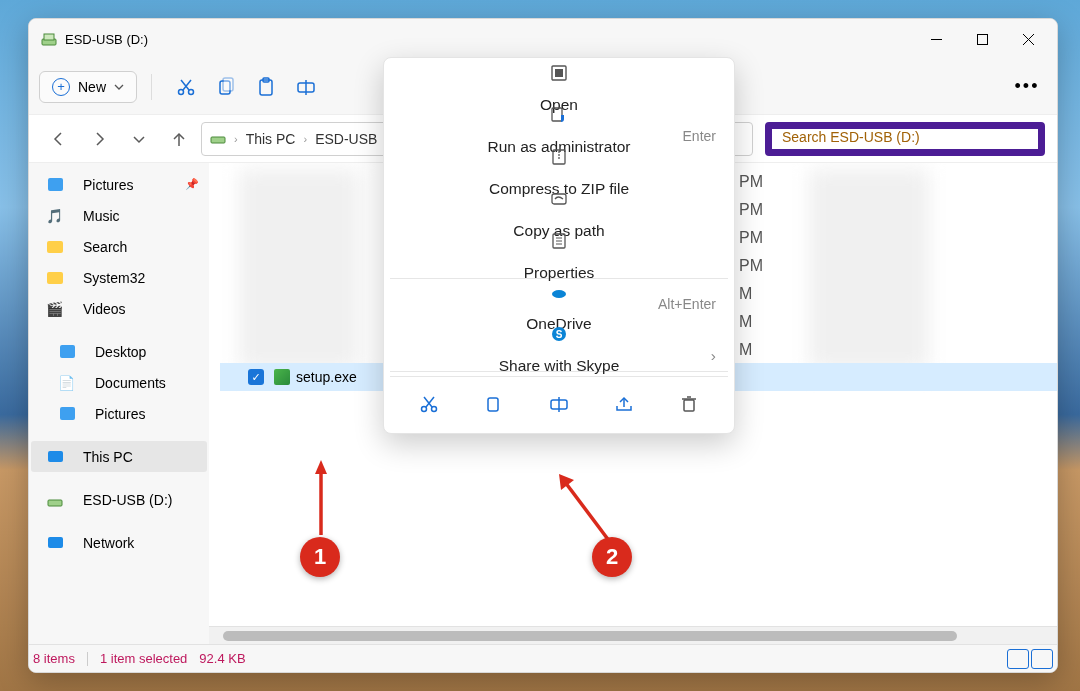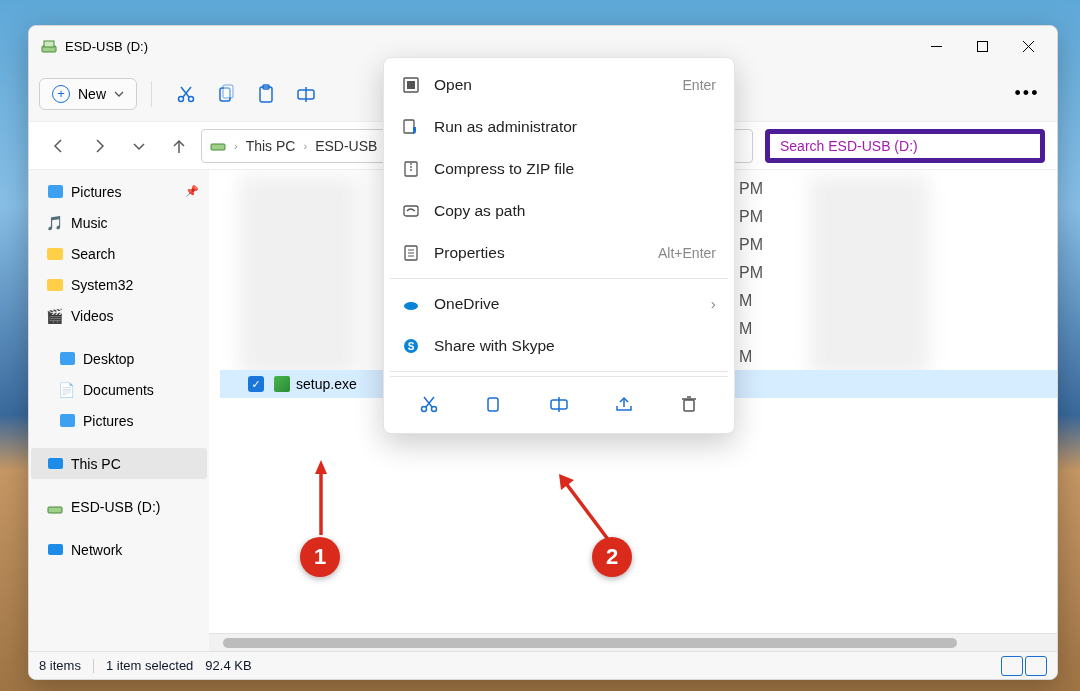--- a/index.html
+++ b/index.html
@@ -11,7 +11,7 @@
   .window {
     position: absolute; top: 18px; left: 28px; width: 1030px; height: 655px;
     background: #f7f7f7; border-radius: 8px; box-shadow: 0 8px 30px rgba(0,0,0,0.25);
-    display: flex; flex-direction: column; overflow: hidden; border:1px solid #d8d8d8;margin-top:7px;
+    display: flex; flex-direction: column; overflow: hidden; border:1px solid #d8d8d8;
   }
   
   .titlebar { height: 40px; display:flex; align-items:center; padding:0 6px 0 12px; background:#f7f7f7; }

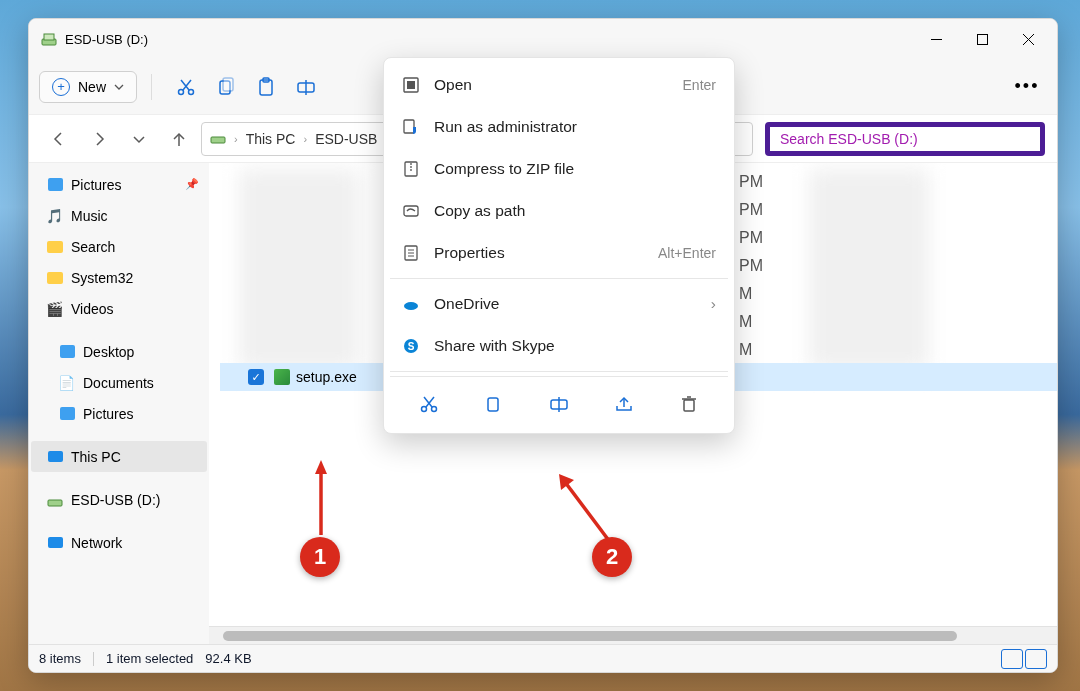--- a/index.html
+++ b/index.html
@@ -75,7 +75,7 @@
     position:absolute; top:57px; left:383px; width:352px; background:#fff; border-radius:8px;
     box-shadow:0 10px 30px rgba(0,0,0,.2); border:1px solid #e4e4e4; padding:6px; font-size:15.5px; z-index:50;
   }
-  .ctx-item{ height:42px; display:flex; align-items:center; padding:0 12px; gap:14px; border-radius:4px; color:#222;}
+  .ctx-item{ height:42px; display:flex; align-items:center; padding:0 12px; gap:14px; border-radius:4px; color:#222;flex-direction:column;}
   .ctx-item .shortcut{ margin-left:auto; color:#888; font-size:14px;}
   .ctx-item .chev{ margin-left:auto; color:#888;}
   .ctx-sep{ height:1px; background:#e6e6e6; margin:4px 0;}

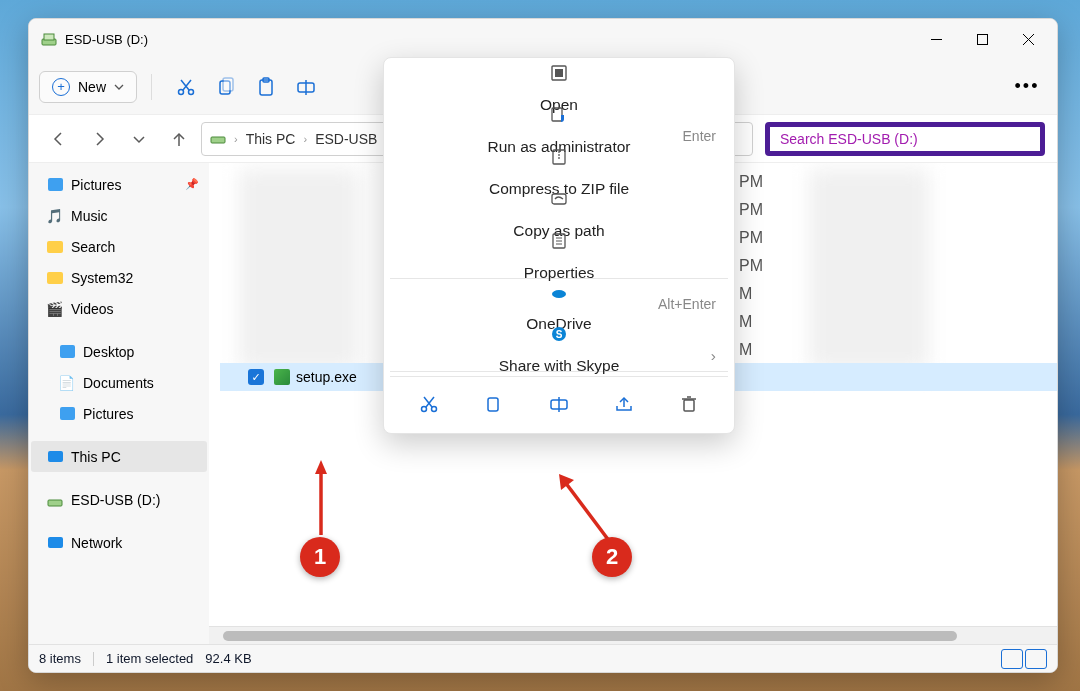--- a/index.html
+++ b/index.html
@@ -34,7 +34,7 @@
   .nav-btn svg{width:16px;height:16px;stroke:#5a5a5a;stroke-width:1.5;fill:none;}
   .addr { flex:1; height:34px; border:1px solid #d0d0d0; border-radius:4px; background:#fff; display:flex; align-items:center; padding:0 8px; font-size:14px; gap:8px; color:#333;}
   .addr .crumb-sep { color:#999; font-size:11px;}
-  .search { width:280px; height:34px; border:5px solid #4c1d95; border-radius:4px; background:#fff; padding:0 10px; font-size:14px; color:#a21caf; display:flex; align-items:center; margin-left:8px;}
+  .search { width:280px; height:34px; border:7px solid #4c1d95; border-radius:4px; background:#fff; padding:0 10px; font-size:14px; color:#a16207; display:flex; align-items:flex-start; margin-left:8px;}
   
   .body { flex:1; display:flex; min-height:0;}
   .sidebar { width:180px; background:#f7f7f7; padding:6px 2px; overflow:hidden; font-size:14px;}

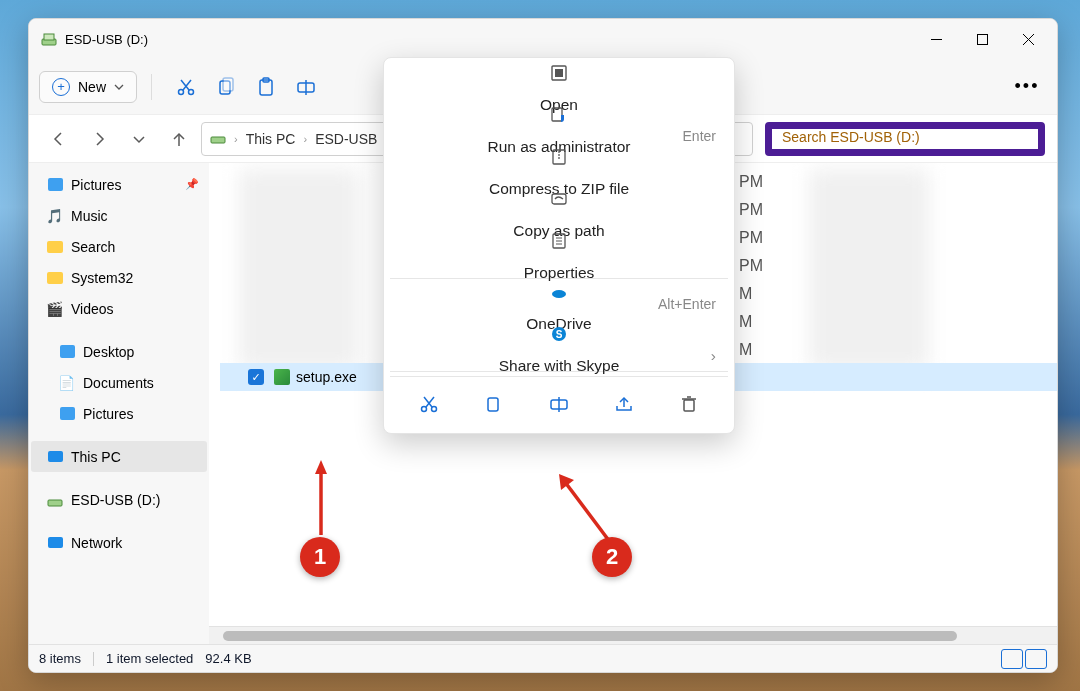--- a/index.html
+++ b/index.html
@@ -38,7 +38,7 @@
   
   .body { flex:1; display:flex; min-height:0;}
   .sidebar { width:180px; background:#f7f7f7; padding:6px 2px; overflow:hidden; font-size:14px;}
-  .side-item { height:31px; display:flex; align-items:center; padding:0 8px 0 16px; gap:8px; white-space:nowrap; border-radius:3px;}
+  .side-item { height:31px; display:flex; align-items:center; padding:0 8px 0 16px; gap:20px; white-space:nowrap; border-radius:3px;}
   .side-item.selected{ background:#e6e6e6;}
   .side-item .pin{ margin-left:auto; color:#888; font-size:11px;}
   .side-ico{ width:16px; height:16px; display:flex; align-items:center; justify-content:center;}

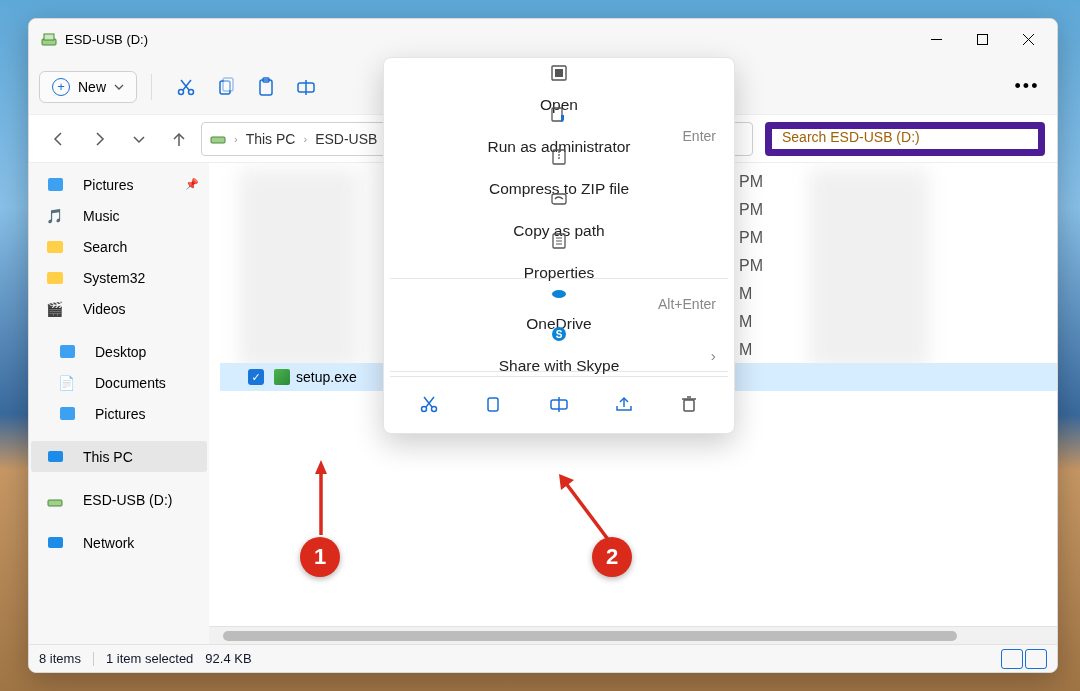--- a/index.html
+++ b/index.html
@@ -66,7 +66,7 @@
   .scroll-h{ height:18px; background:#f1f1f1; position:relative; border-top:1px solid #e2e2e2;}
   .scroll-h .thumb{position:absolute; left:14px; right:100px; top:4px; height:10px; background:#bcbcbc; border-radius:5px;}
   
-  .status { height:28px; border-top:1px solid #e2e2e2; display:flex; align-items:center; padding:0 10px; font-size:13px; color:#0f172a; gap:12px; background:#f7f7f7;}
+  .status { height:28px; border-top:1px solid #e2e2e2; display:flex; align-items:center; padding:0 4px; font-size:13px; color:#be185d; gap:12px; background:#f7f7f7;}
   .status .spacer{flex:1;}
   .layout-btns{display:flex; gap:2px;}
   .layout-btn{width:22px;height:20px;border:1.5px solid #1a6fd6;border-radius:3px;}

